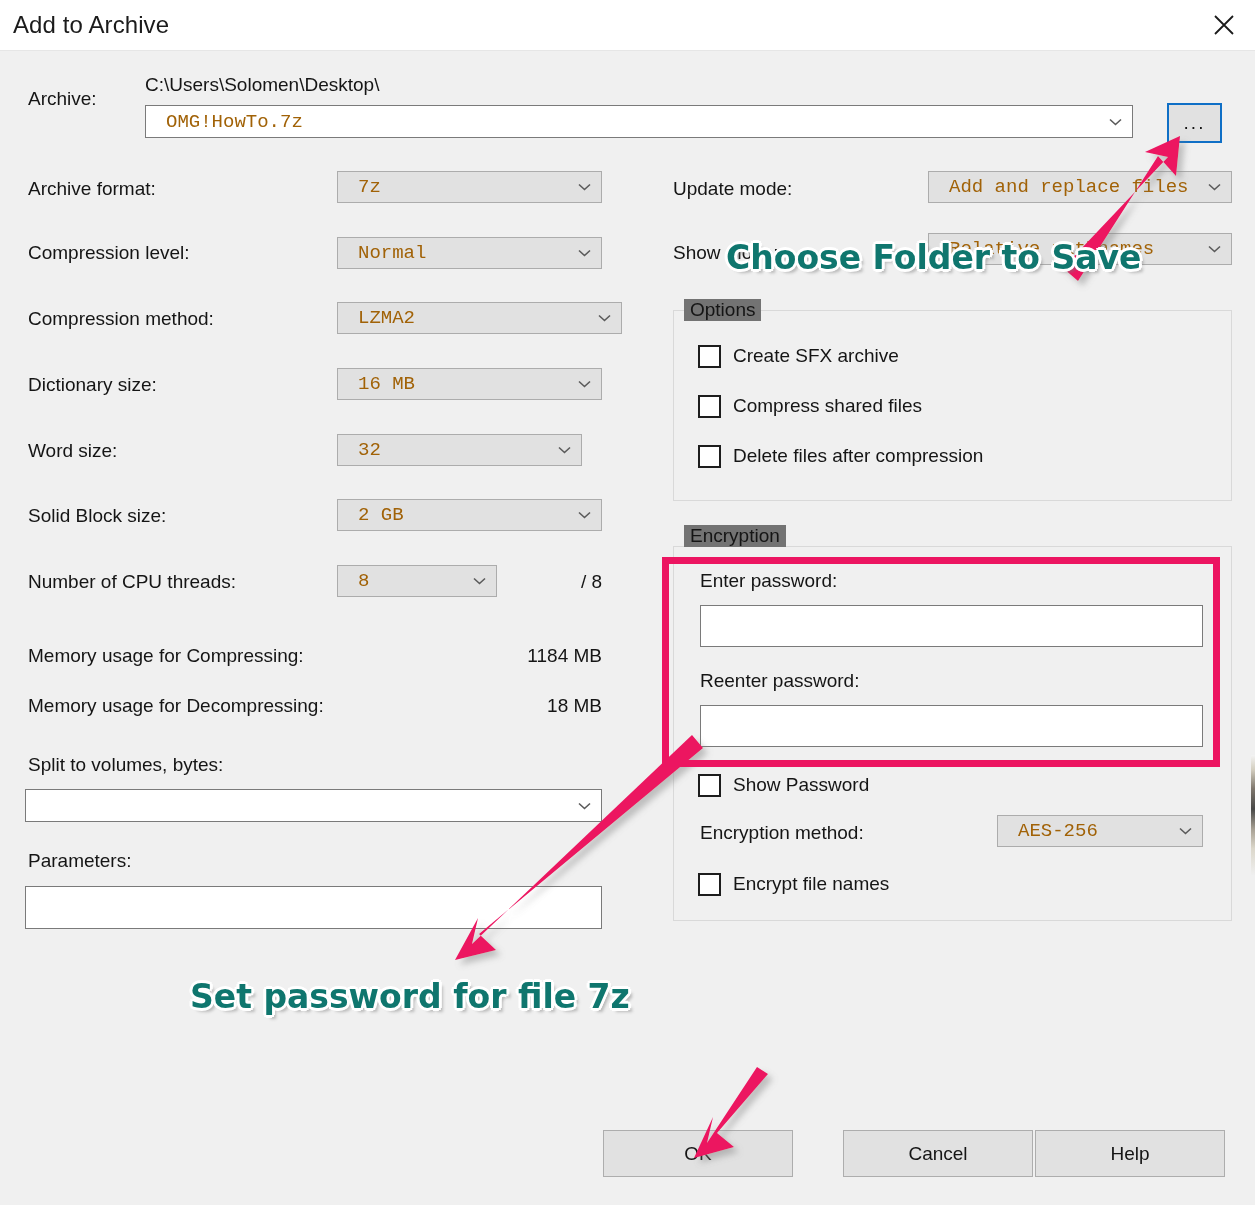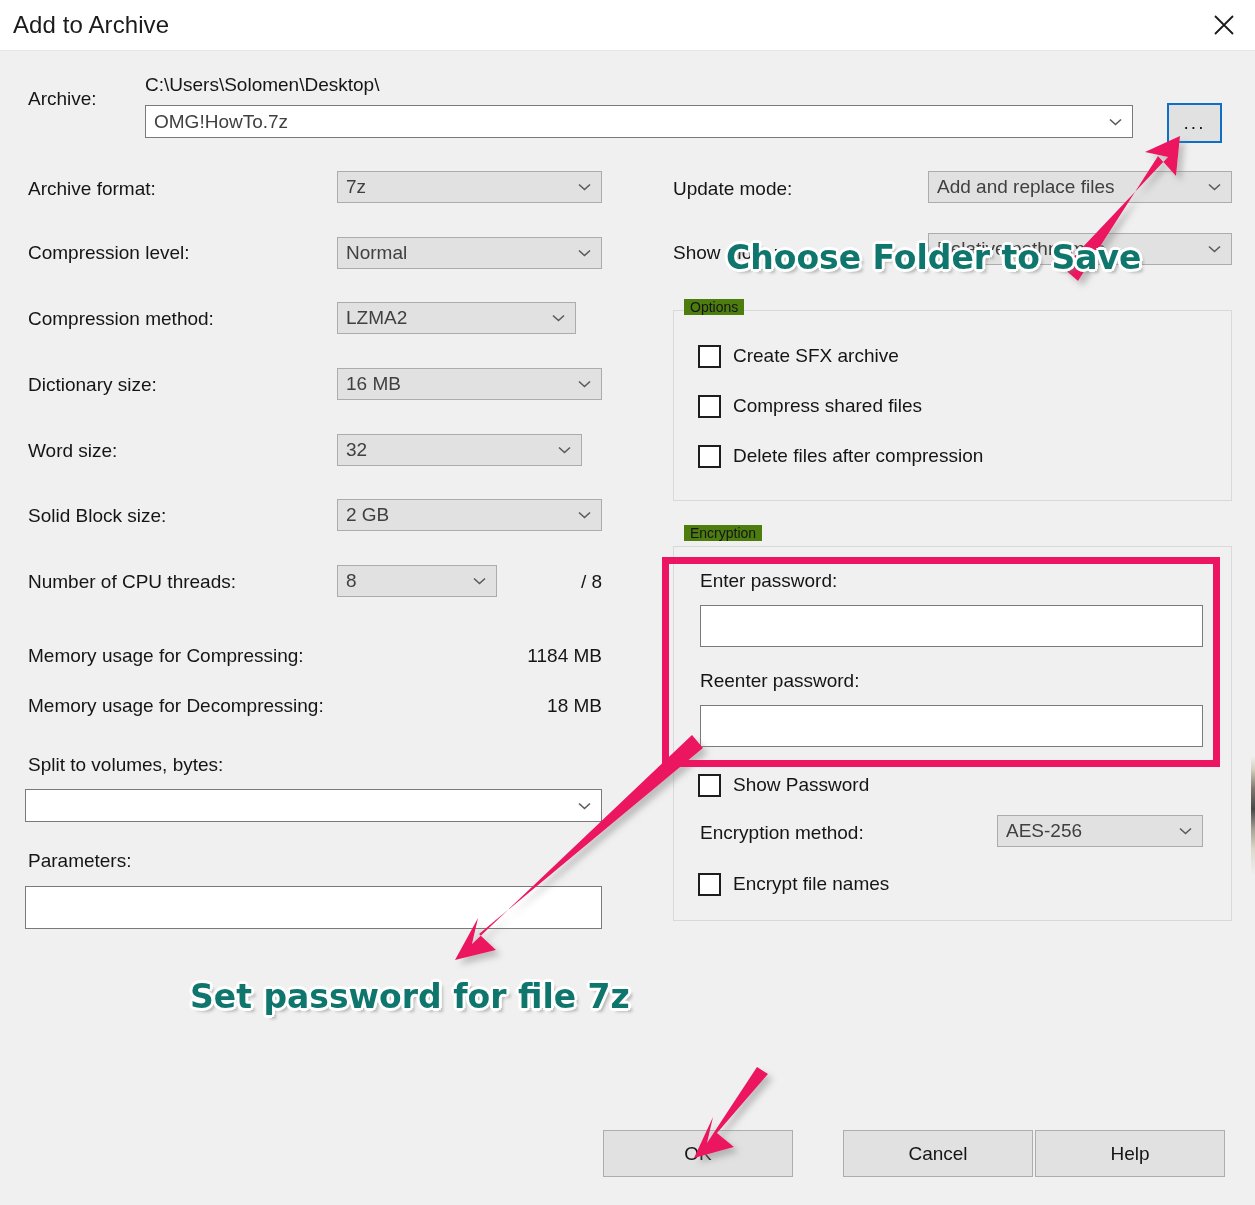--- a/index.html
+++ b/index.html
@@ -72,10 +72,11 @@
   .combo .ctext {
     flex: 1 1 auto;
     font-size: 19px;
-    color: #404040;
-    padding-left: 8px;
+    color: #a16207;
+    padding-left: 20px;
     white-space: nowrap;
     overflow: hidden;
+    font-family: Liberation Mono, monospace;
   }
   .combo .carrow {
     flex: 0 0 auto;

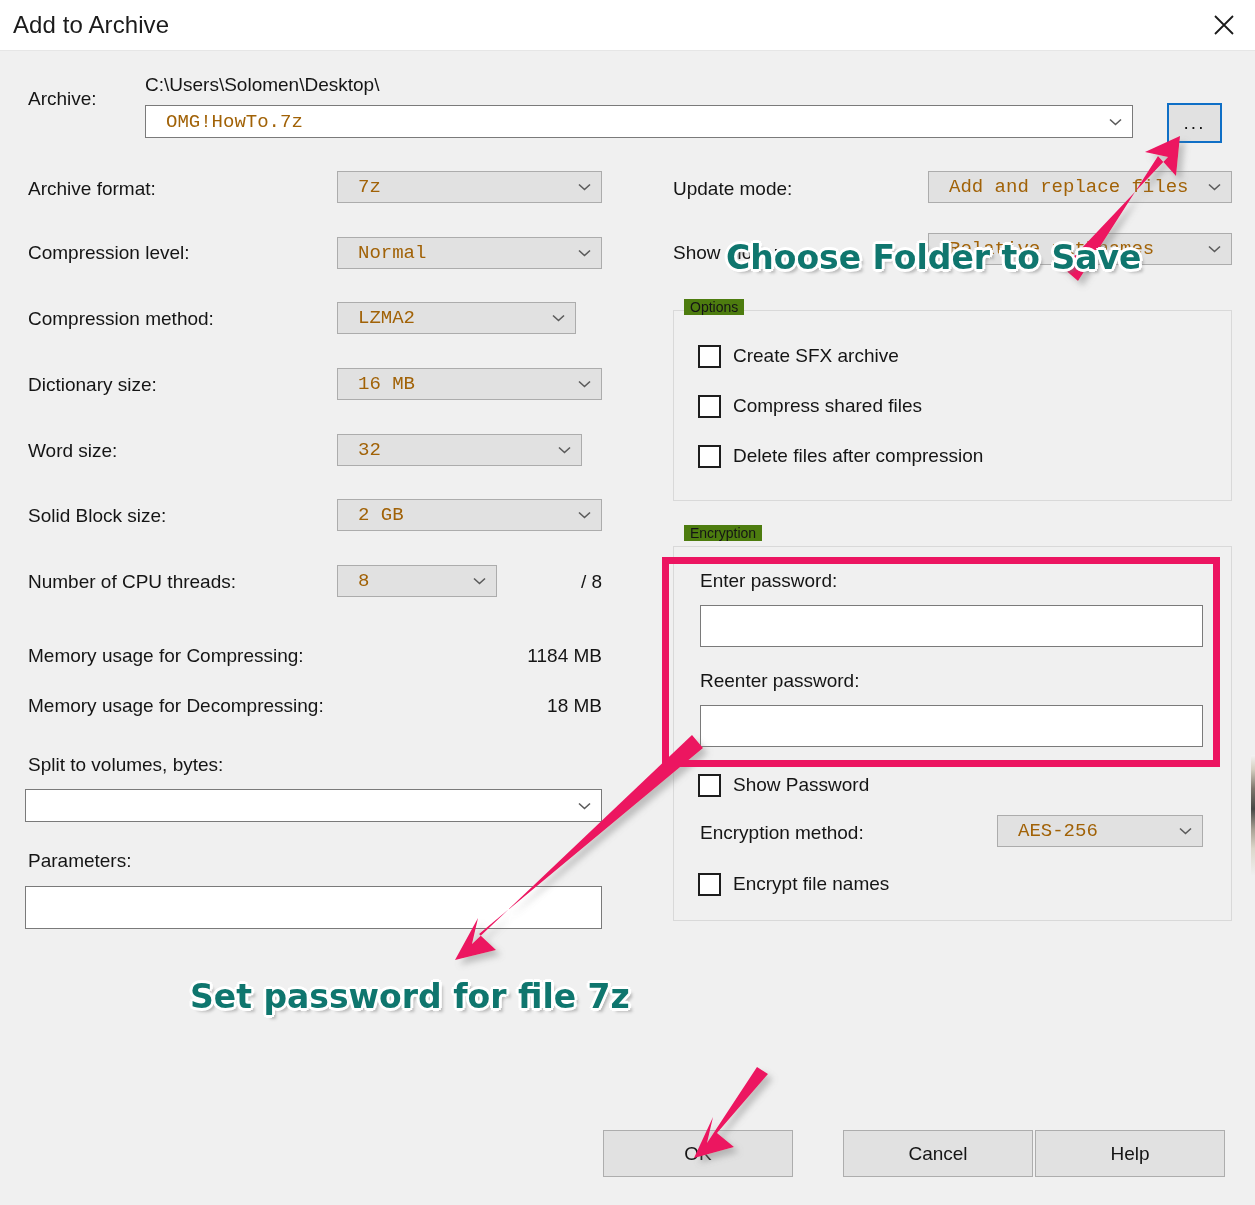--- a/index.html
+++ b/index.html
@@ -252,7 +252,7 @@
   </div>
 
   <div class="label" style="left:28px; top:308px;">Compression method:</div>
-  <div class="combo" style="left:337px; top:302px; width:239px; height:32px;">
+  <div class="combo" style="left:337px; top:302px; width:285px; height:32px;">
     <div class="ctext">LZMA2</div>
     <div class="carrow">
       <svg class="chev" viewBox="0 0 13 8">

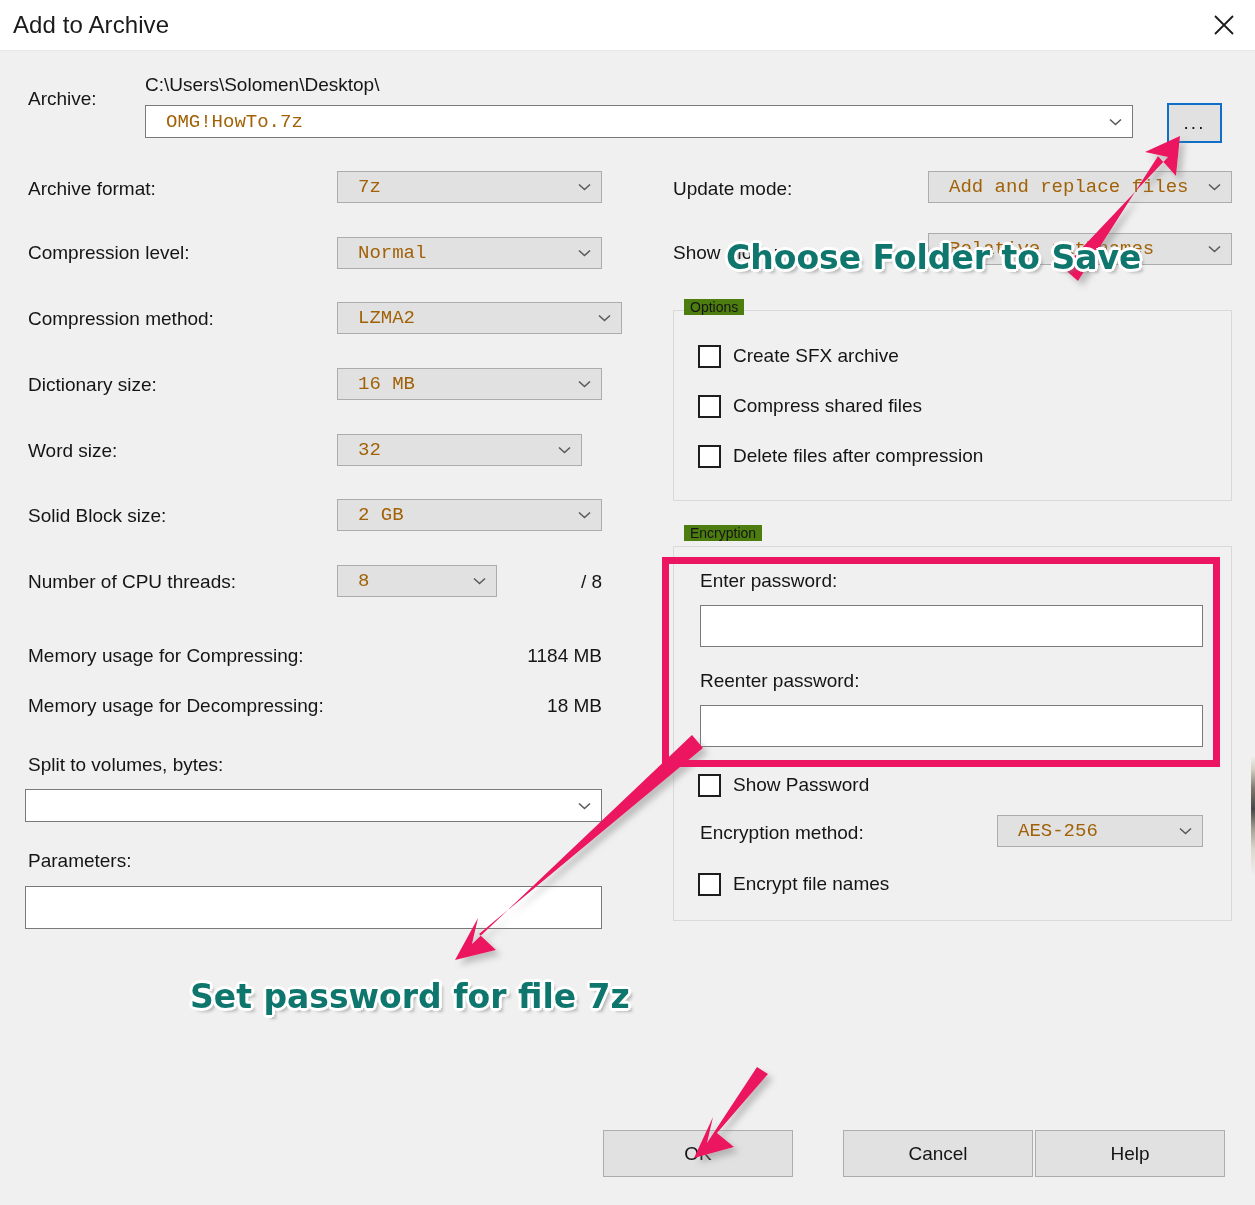--- a/index.html
+++ b/index.html
@@ -126,8 +126,8 @@
   }
   .group-title {
     position: absolute;
-    background: #4d7c0f;
-    font-size: 14px;
+    background: #737373;
+    font-size: 19px;
     color: #151515;
     padding: 0 6px;
     white-space: nowrap;

